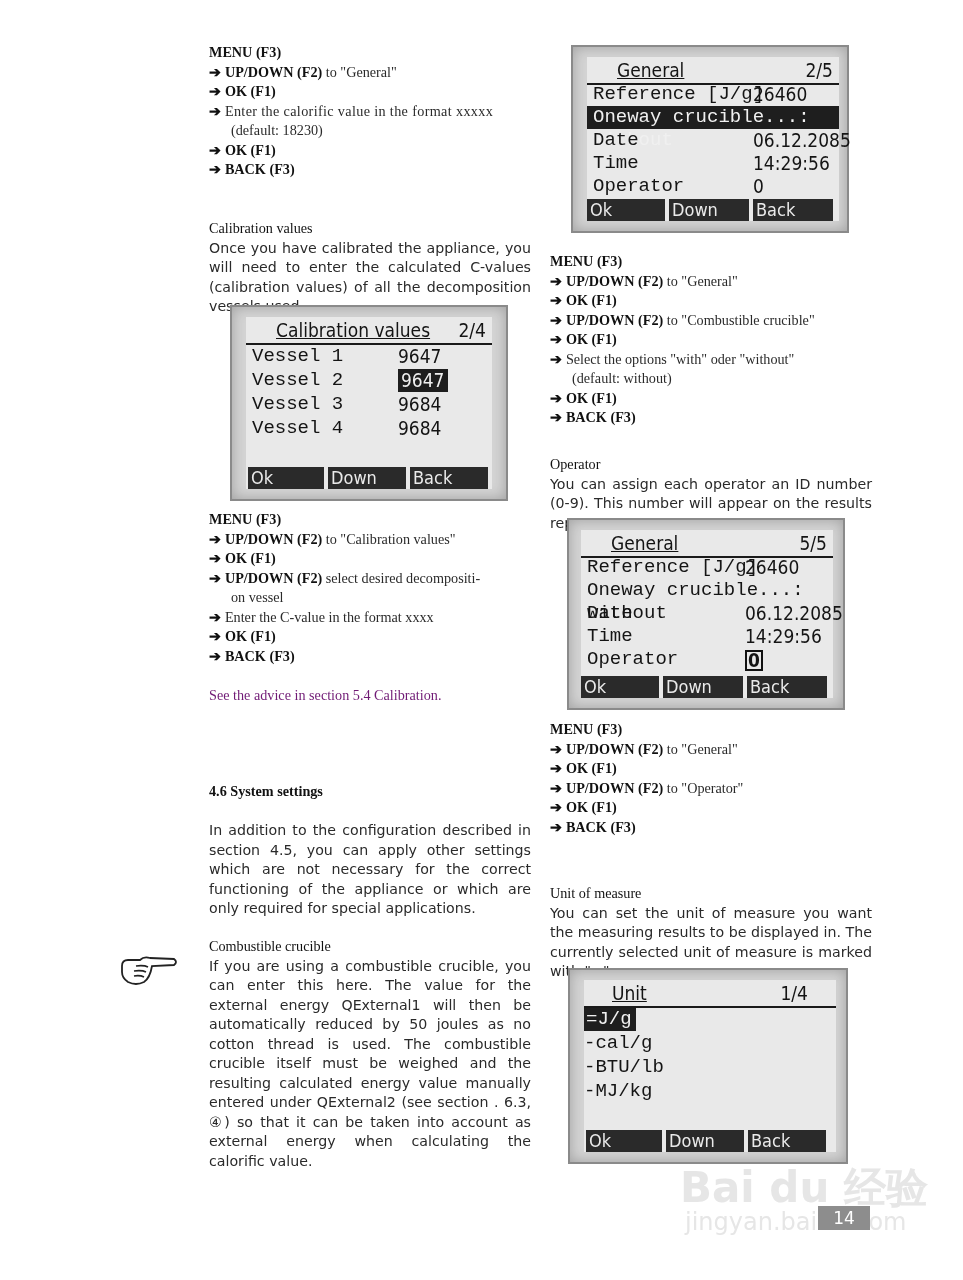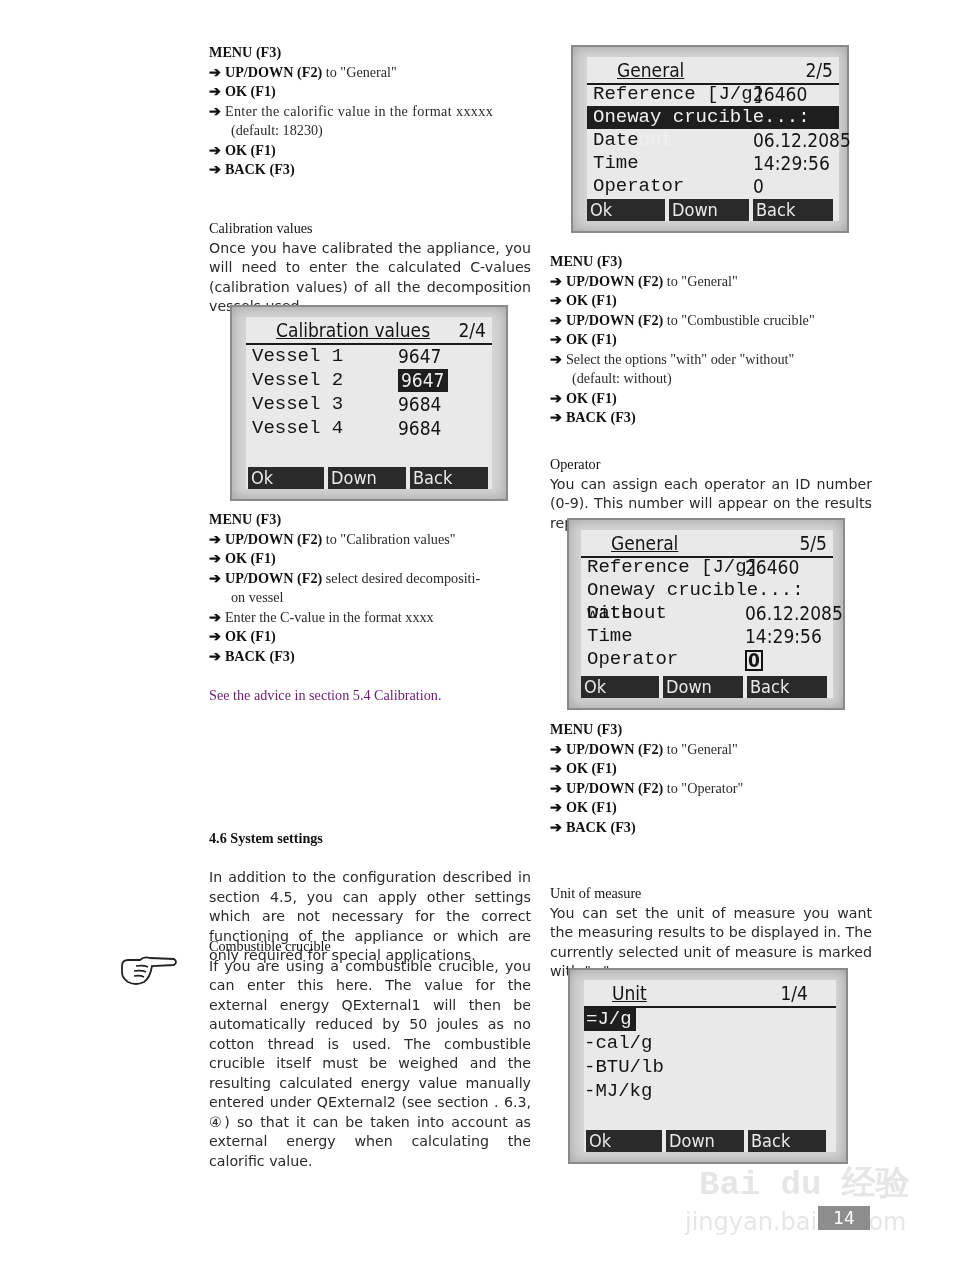--- a/index.html
+++ b/index.html
@@ -13,7 +13,7 @@
   .ind { padding-left:22px; }
   .just { text-align:justify; text-align-last:left; white-space:normal; }
   .head { font-size:14.2px; color:#111; }
-  .heading-b { font-weight:bold; color:#111;margin-top:47px; }
+  .heading-b { font-weight:bold; color:#111; }
 
   
   .lcd { position:absolute; background:#d4d4d4; border:2px solid #8a8a8a;

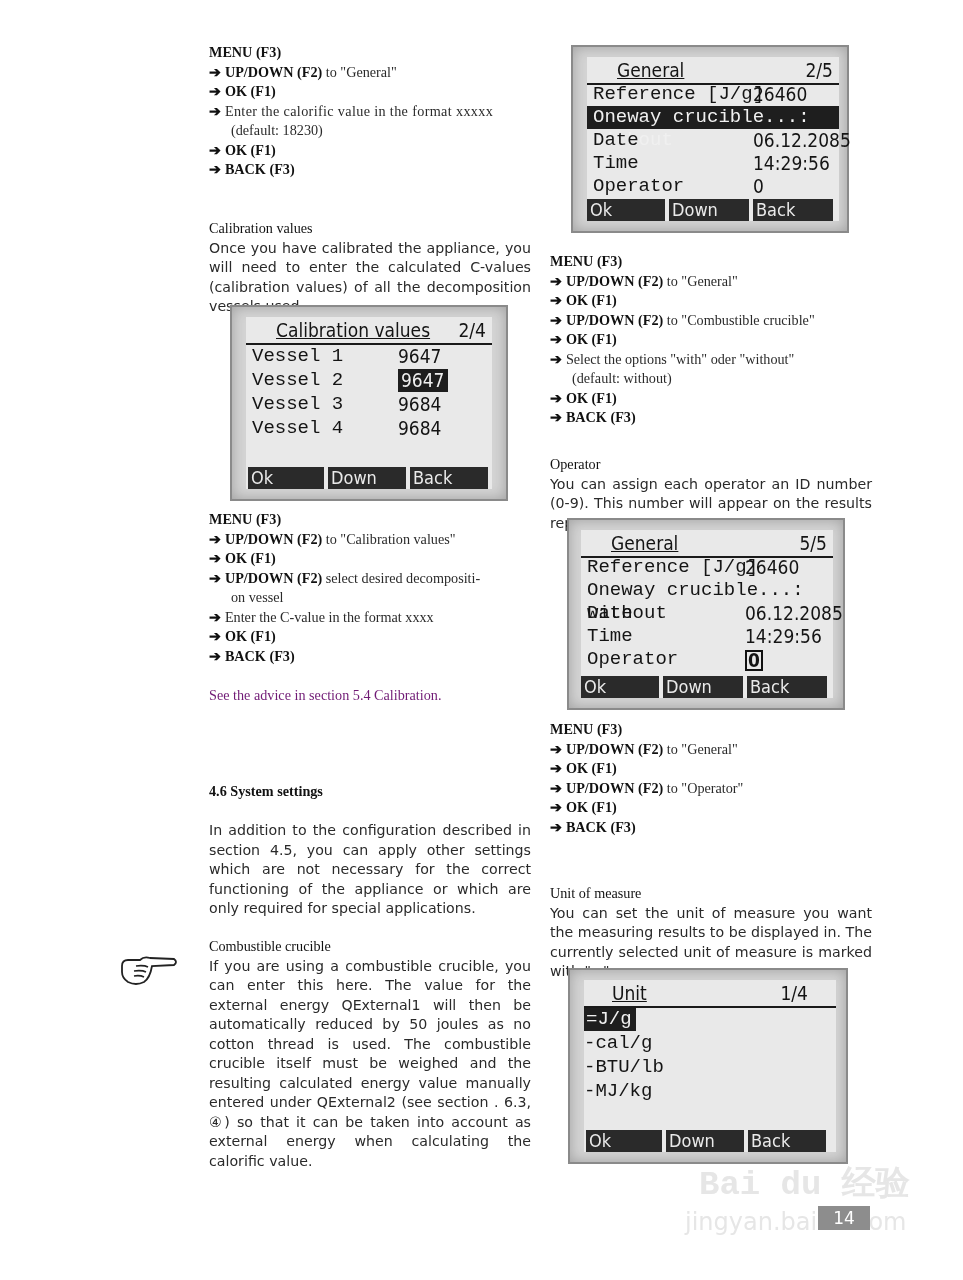--- a/index.html
+++ b/index.html
@@ -236,7 +236,7 @@
   </div>
 </div>
 
-<div class="wm" style="left:699px; top:1160px; font-size:34px;font-family:Liberation Mono, monospace;">Bai du 经验</div>
+<div class="wm" style="left:680px; top:1160px; font-size:42px;">Bai du 经验</div>
 <div class="wm" style="left:685px; top:1208px; font-size:24px; font-weight:normal;">jingyan.baidu.com</div>
 <div class="page-num">14</div>
 

